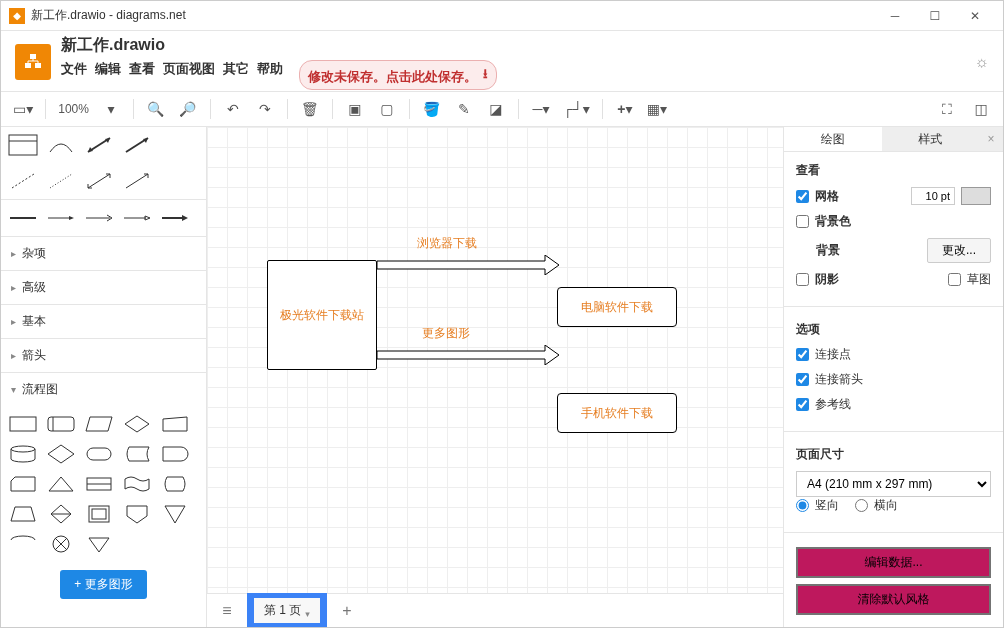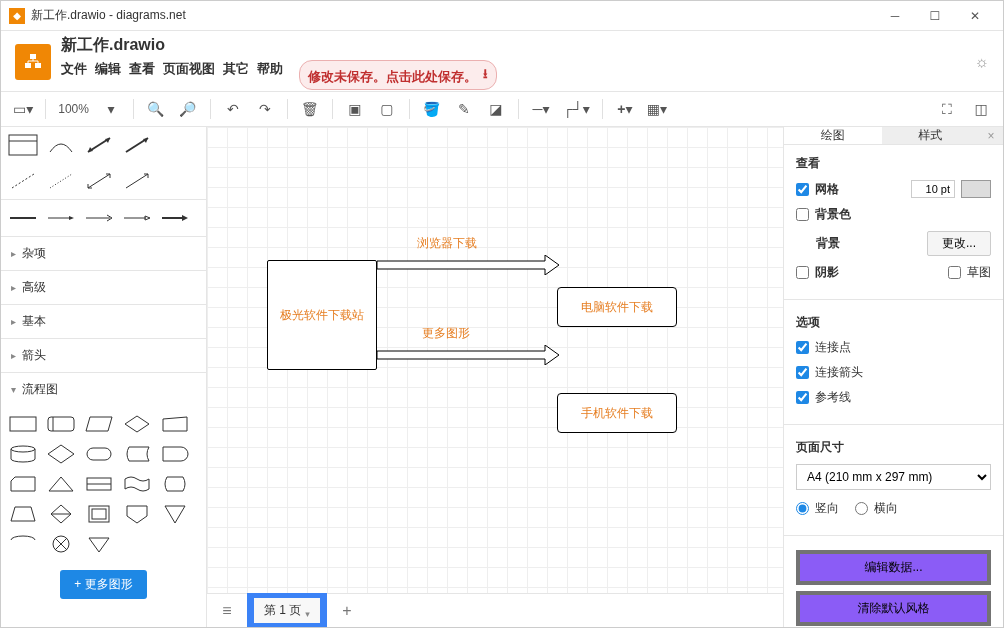--- a/index.html
+++ b/index.html
@@ -467,7 +467,7 @@
       <select class="select-full">
         <option>A4 (210 mm x 297 mm)</option>
       </select>
-      <div class="rrow" style="margin-top:10px">
+      <div class="rrow" style="">
         <input type="radio" name="orient" checked="" style="">
         <span>竖向</span>
         <input type="radio" name="orient" style="margin-left: 10px;">

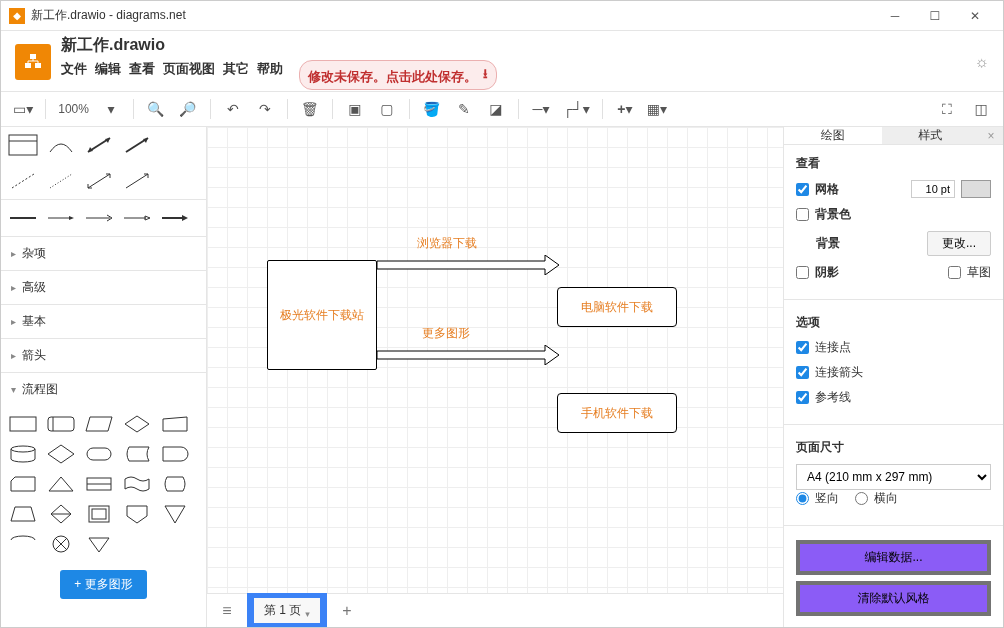--- a/index.html
+++ b/index.html
@@ -75,7 +75,7 @@
 .color-box { width: 30px; height: 18px; border: 1px solid #999; background: #ddd; }
 .btn-sm { border: 1px solid #ccc; background: #f5f5f5; padding: 3px 14px; font-size: 12px; border-radius: 2px; }
 .select-full { width: 100%; border: 1px solid #ccc; padding: 4px 6px; font-size: 12px; background: #fff; }
-.btn-full { width: 100%; border: 4px solid #737373; background: #8b5cf6; padding: 5px 12px; font-size: 12px; margin-bottom: 6px; }
+.btn-full { width: 100%; border: 2px solid #737373; background: #be185d; padding: 5px 12px; font-size: 12px; margin-bottom: 6px; }
 hr.rsep { border: none; border-top: 1px solid #e5e5e5; margin: 4px 0; }
 </style>
 </head>

